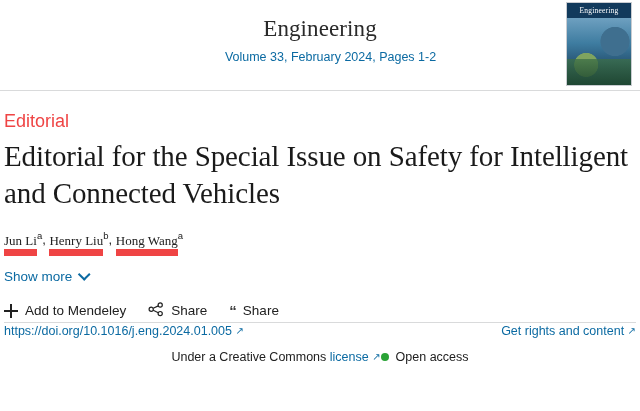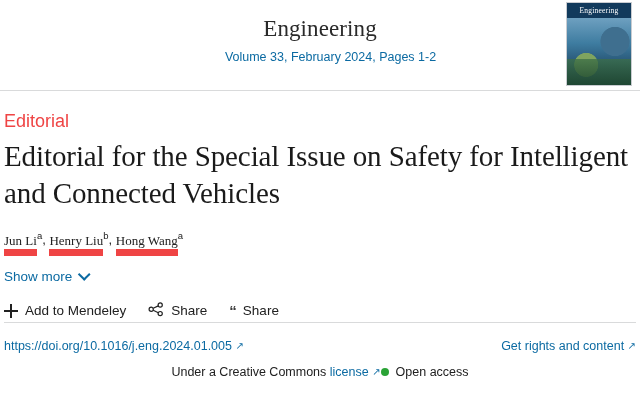--- a/index.html
+++ b/index.html
@@ -188,7 +188,7 @@
     justify-content: space-between;
     align-items: center;
     font-size: 12.5px;
-    padding-top: 16px;
+    padding-top: 1px;
   }
   .doi-link, .rights-link, .cc-link {
     color: #0b6aa2;

